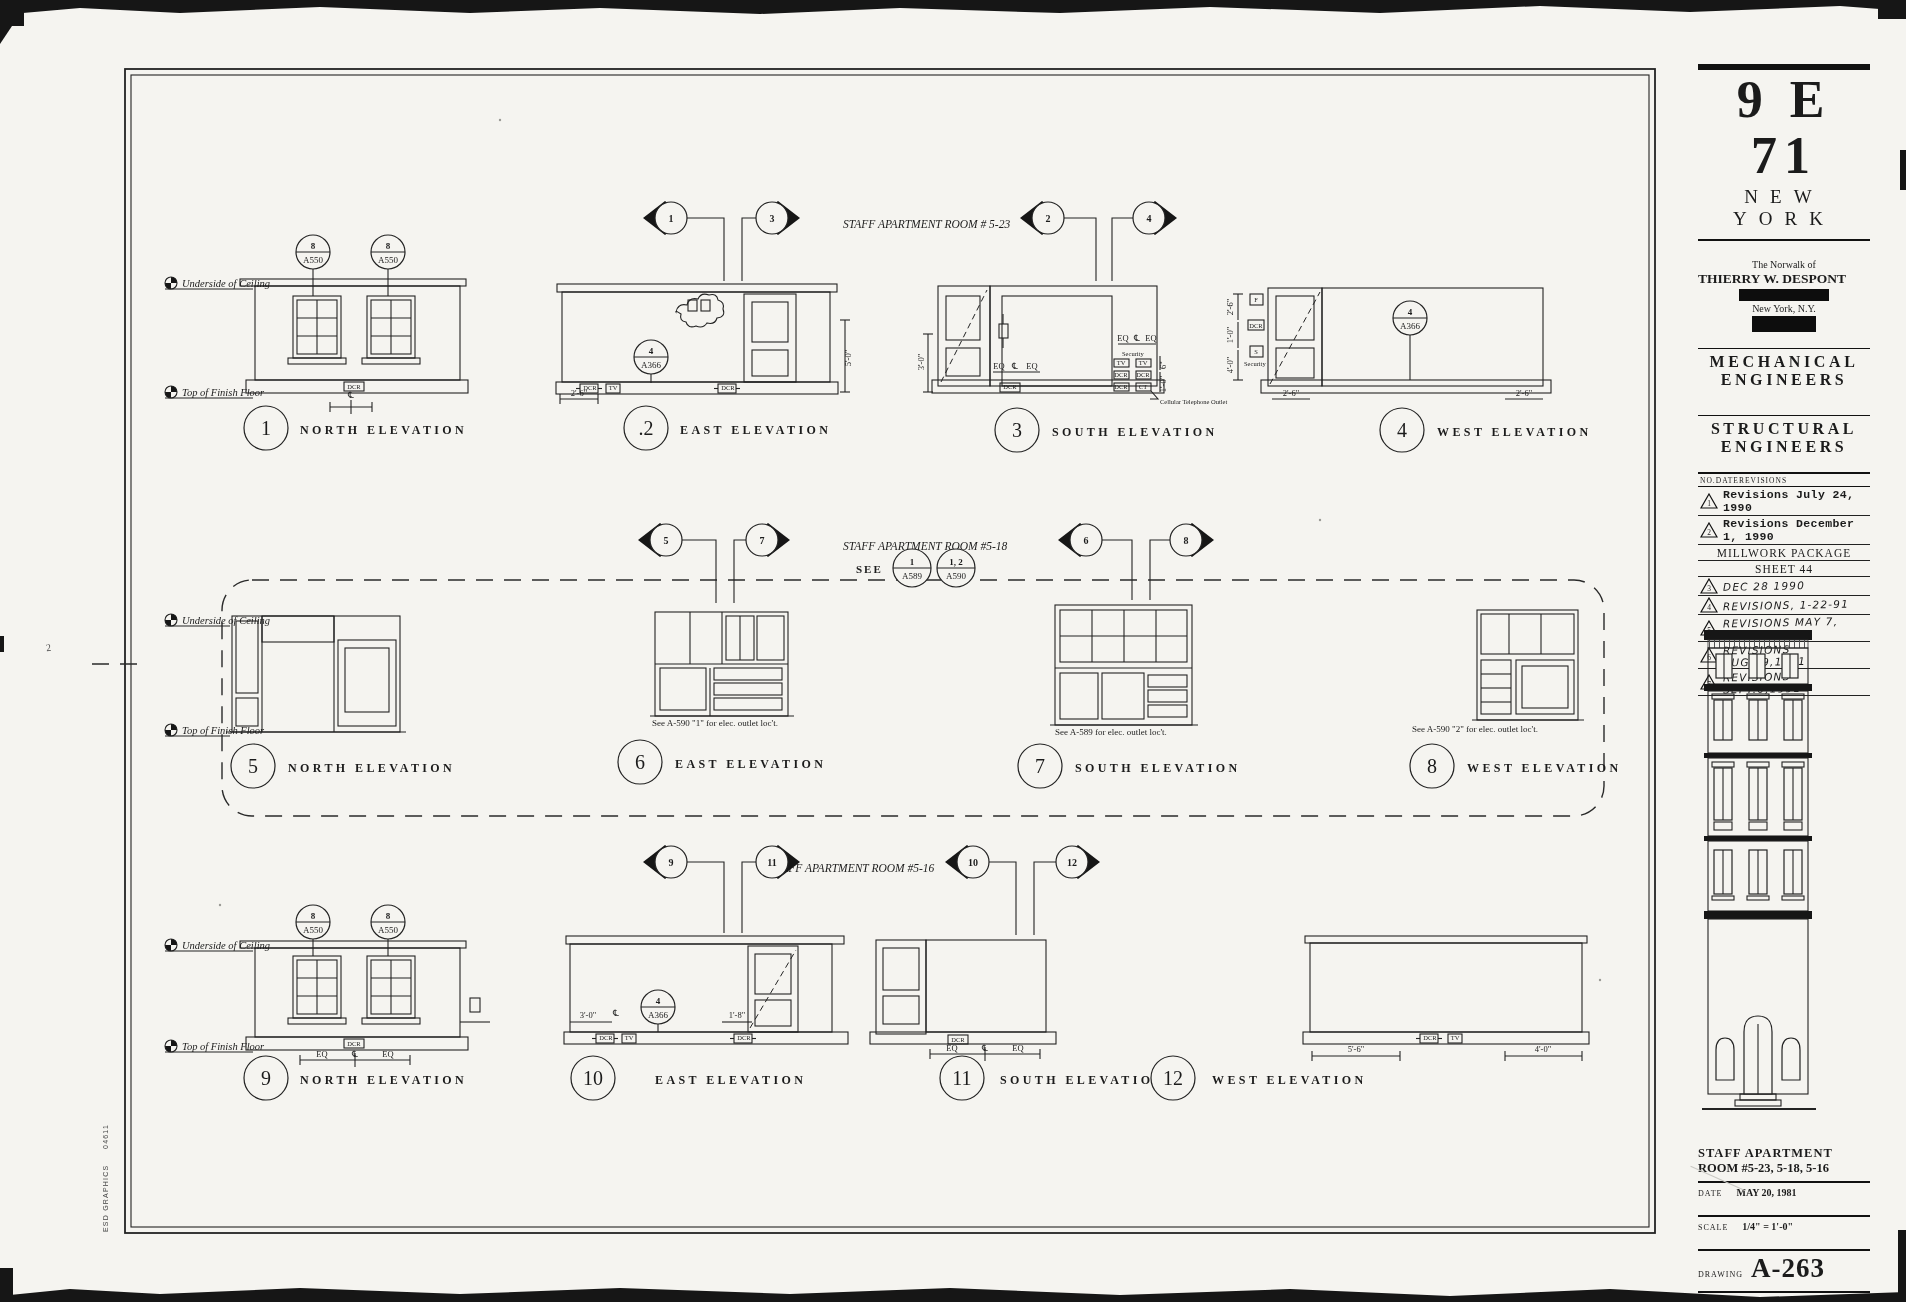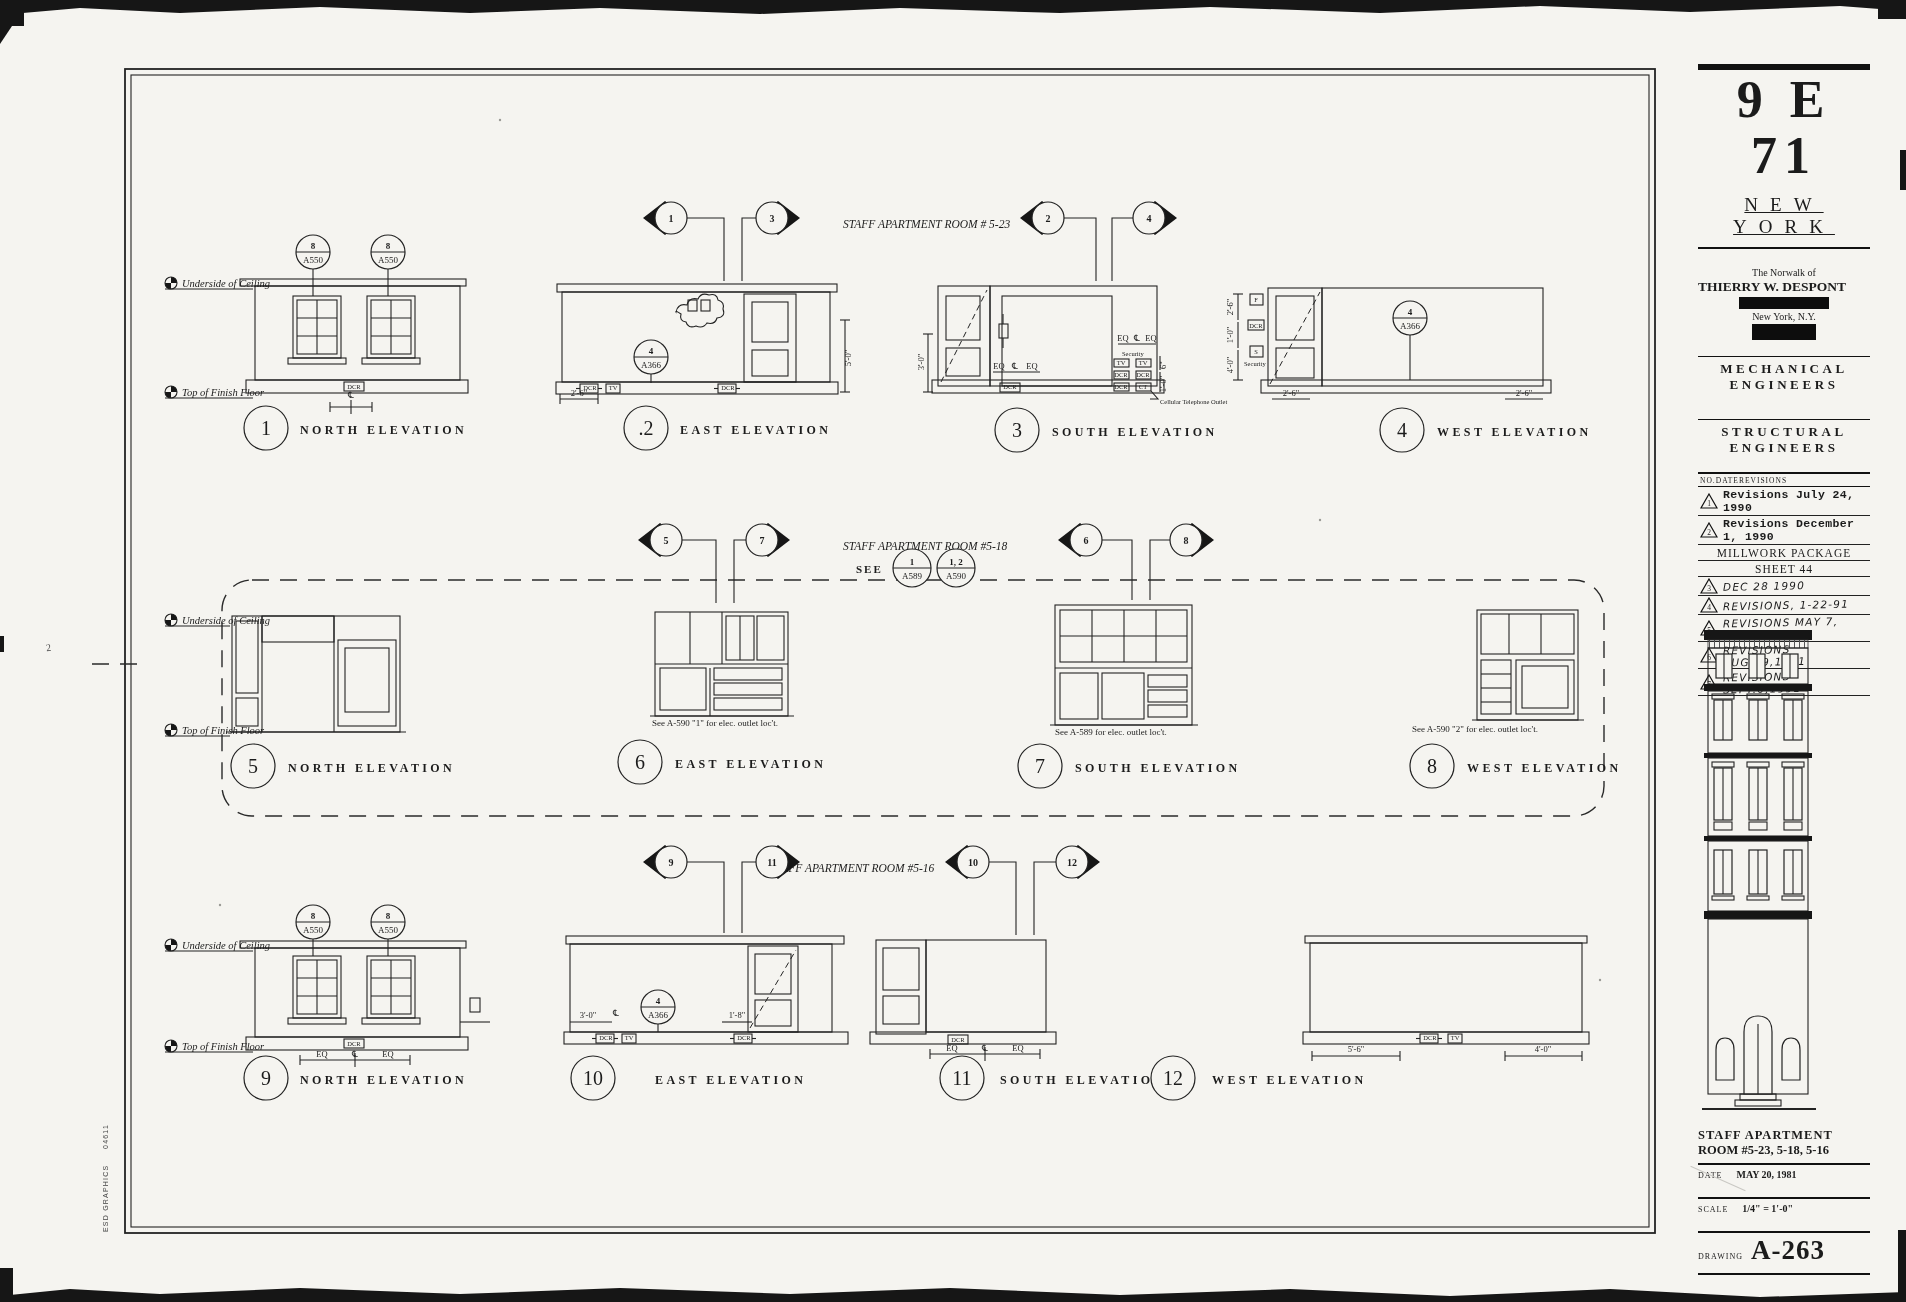--- a/index.html
+++ b/index.html
@@ -32,7 +32,7 @@
   .tb{position:absolute;left:1698px;top:64px;width:172px;}
   .tb-bar{border-top:6px solid #111;margin-bottom:2px;}
   .tb-project{font-size:52px;line-height:56px;text-align:center;letter-spacing:7px;font-weight:700;}
-  .tb-city{font-size:19px;text-align:center;letter-spacing:12px;margin-top:10px;text-decoration:underline;}
+  .tb-city{font-size:19px;text-align:center;letter-spacing:12px;margin-top:2px;}
   .tb-rule2{border-top:2.5px solid #111;margin-top:9px;}
   .tb-office{font-size:10px;text-align:center;margin-top:18px;}
   .tb-arch{font-size:13.5px;font-weight:bold;margin-top:1px;}

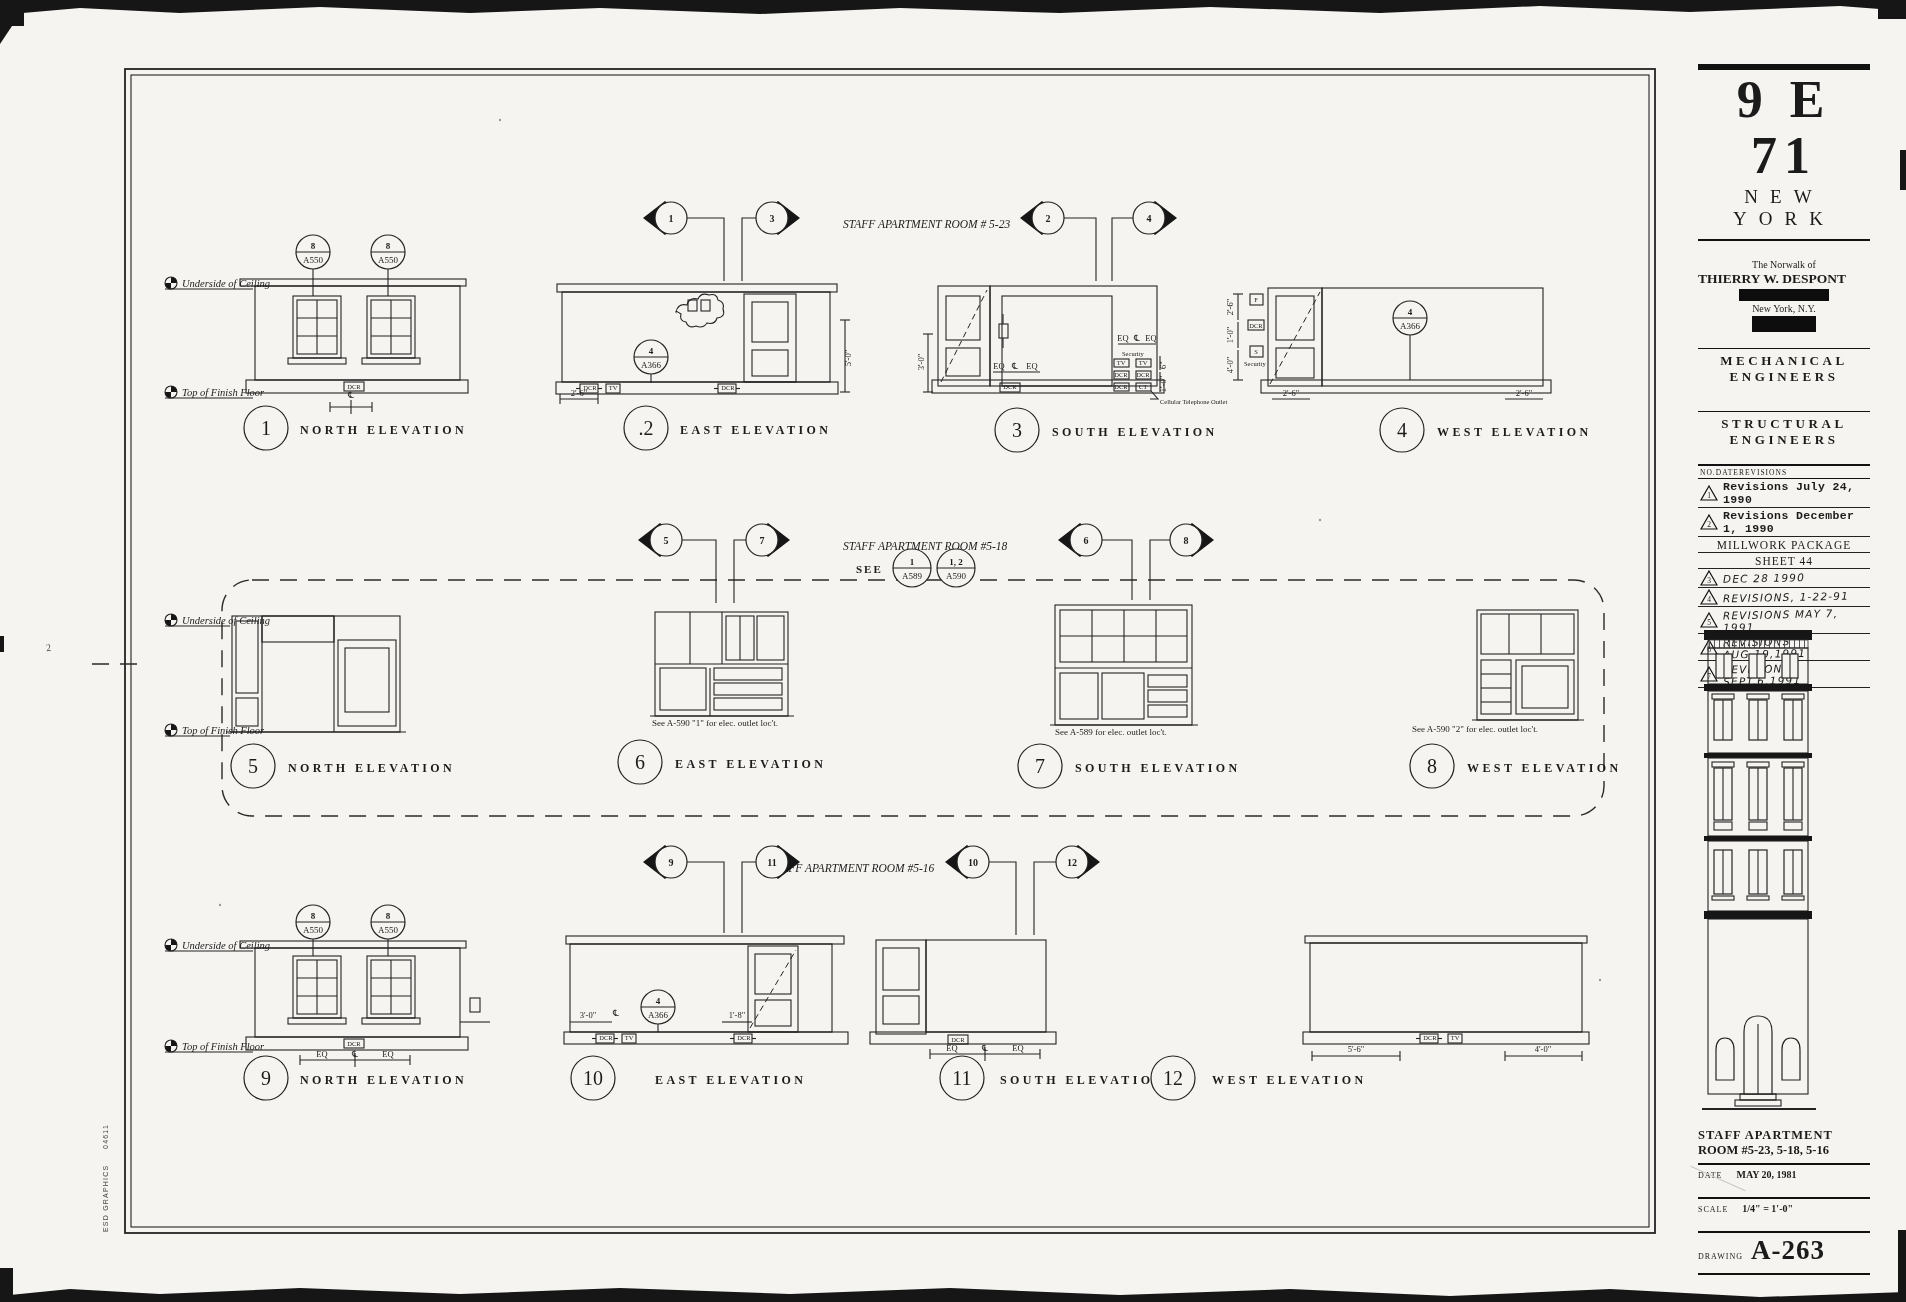--- a/index.html
+++ b/index.html
@@ -40,7 +40,7 @@
   .r1{width:90px;height:12px;}
   .r2{width:64px;height:16px;}
   .tb-city2{font-size:10px;text-align:center;}
-  .tb-head{font-size:13px;font-weight:bold;letter-spacing:3.6px;text-align:center;
+  .tb-head{font-size:16px;font-weight:bold;letter-spacing:3.6px;text-align:center;
            border-top:1.5px solid #111;padding-top:4px;margin-top:16px;}
   .tb-lines{font-size:10.5px;text-align:center;line-height:12.5px;margin-top:8px;}
   .tb-lines .b{font-weight:bold;}

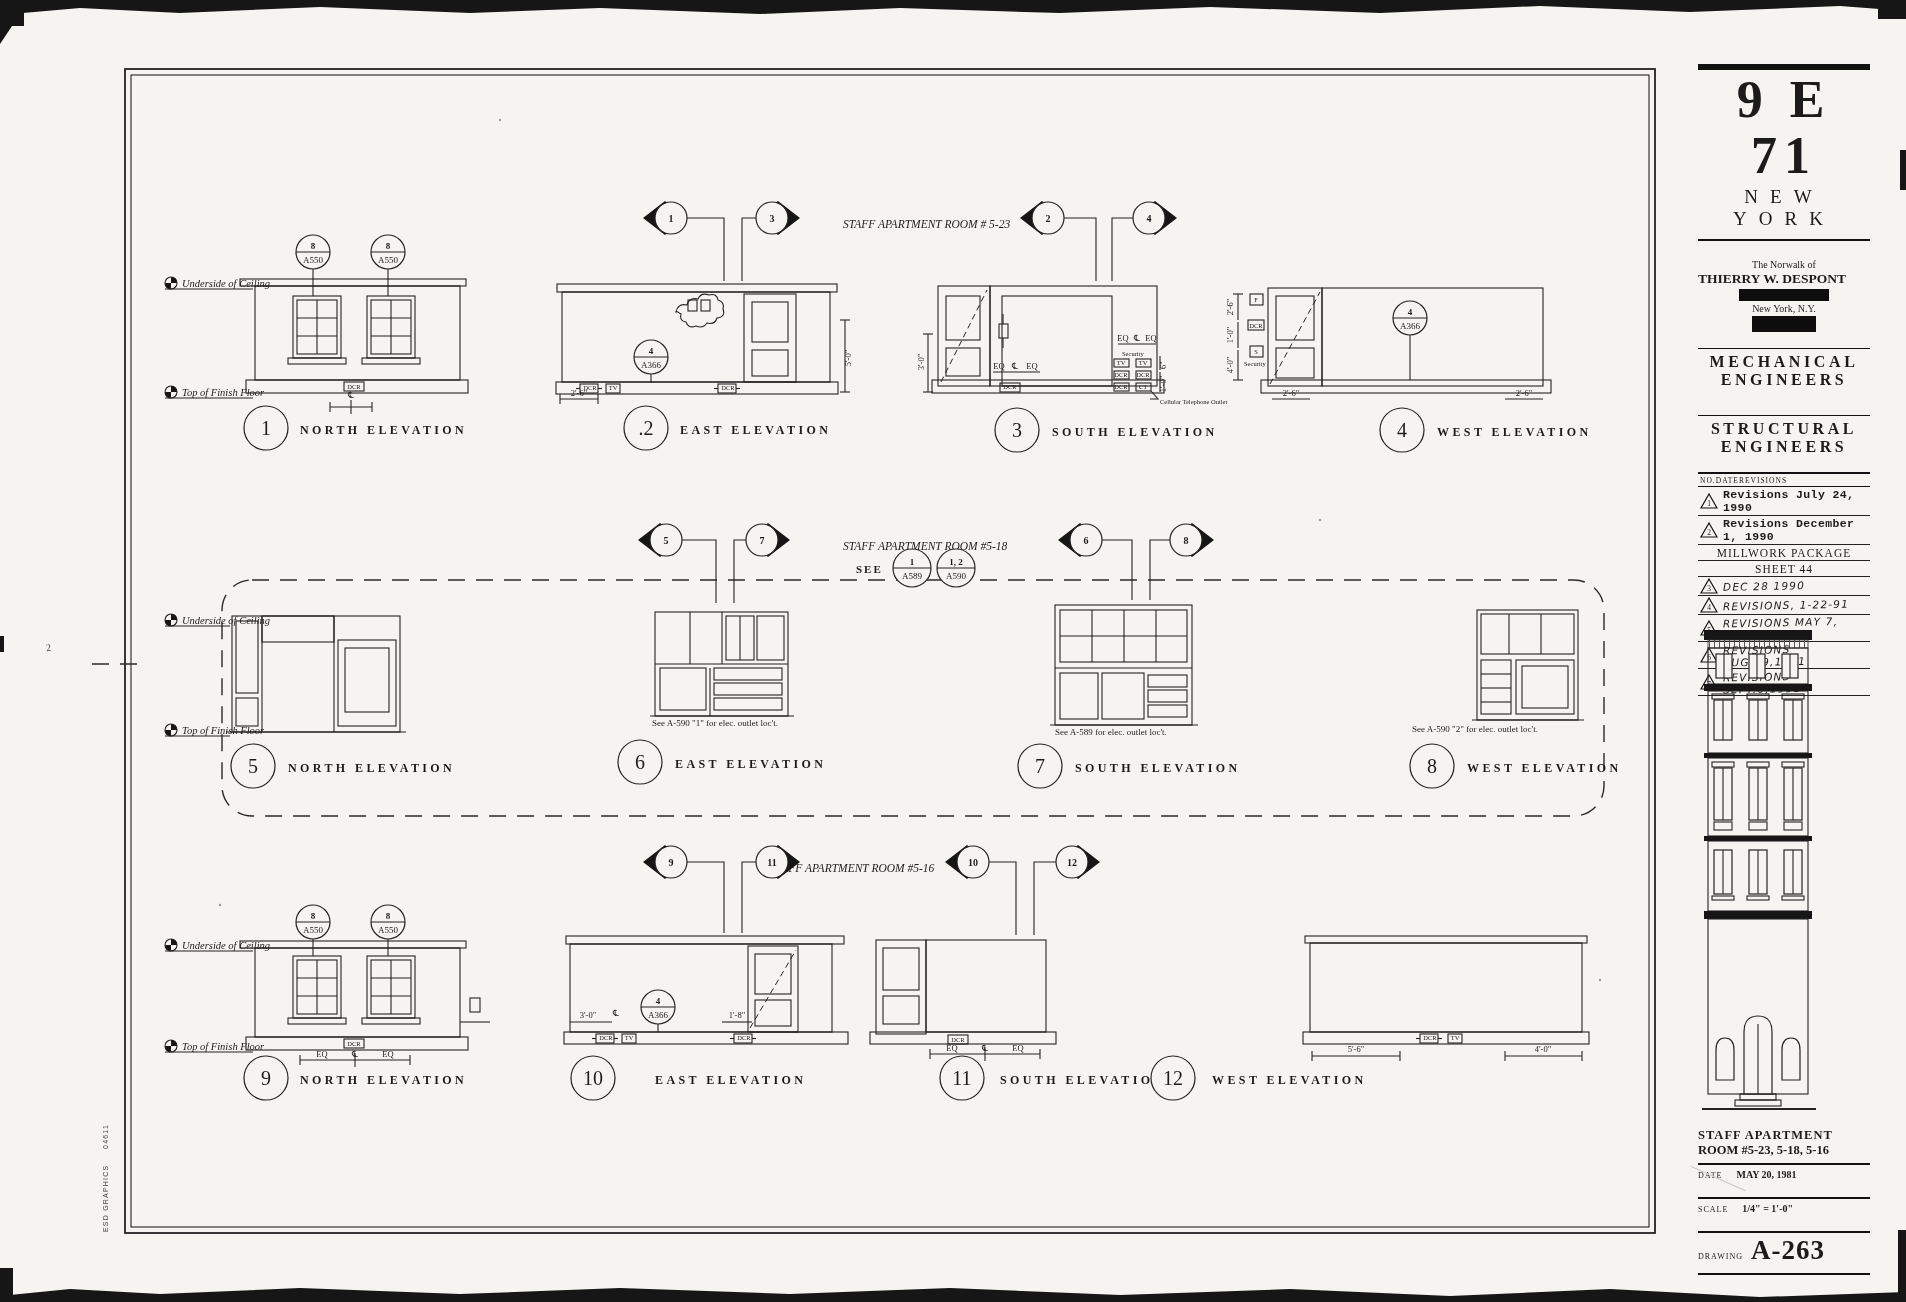--- a/index.html
+++ b/index.html
@@ -57,7 +57,7 @@
   .tri{flex:0 0 auto;}
   
   .tbf{position:absolute;left:1698px;top:1128px;width:172px;}
-  .tbf-t1{font-size:12.5px;font-weight:bold;letter-spacing:1px;}
+  .tbf-t1{font-size:12.5px;font-weight:bold;letter-spacing:1px;margin-top:18px;}
   .tbf-t2{font-size:12.5px;font-weight:bold;}
   .tbf-rule{border-top:2px solid #111;margin-top:5px;}
   .tbf-row{display:flex;align-items:baseline;gap:14px;padding:4px 0 12px;}

